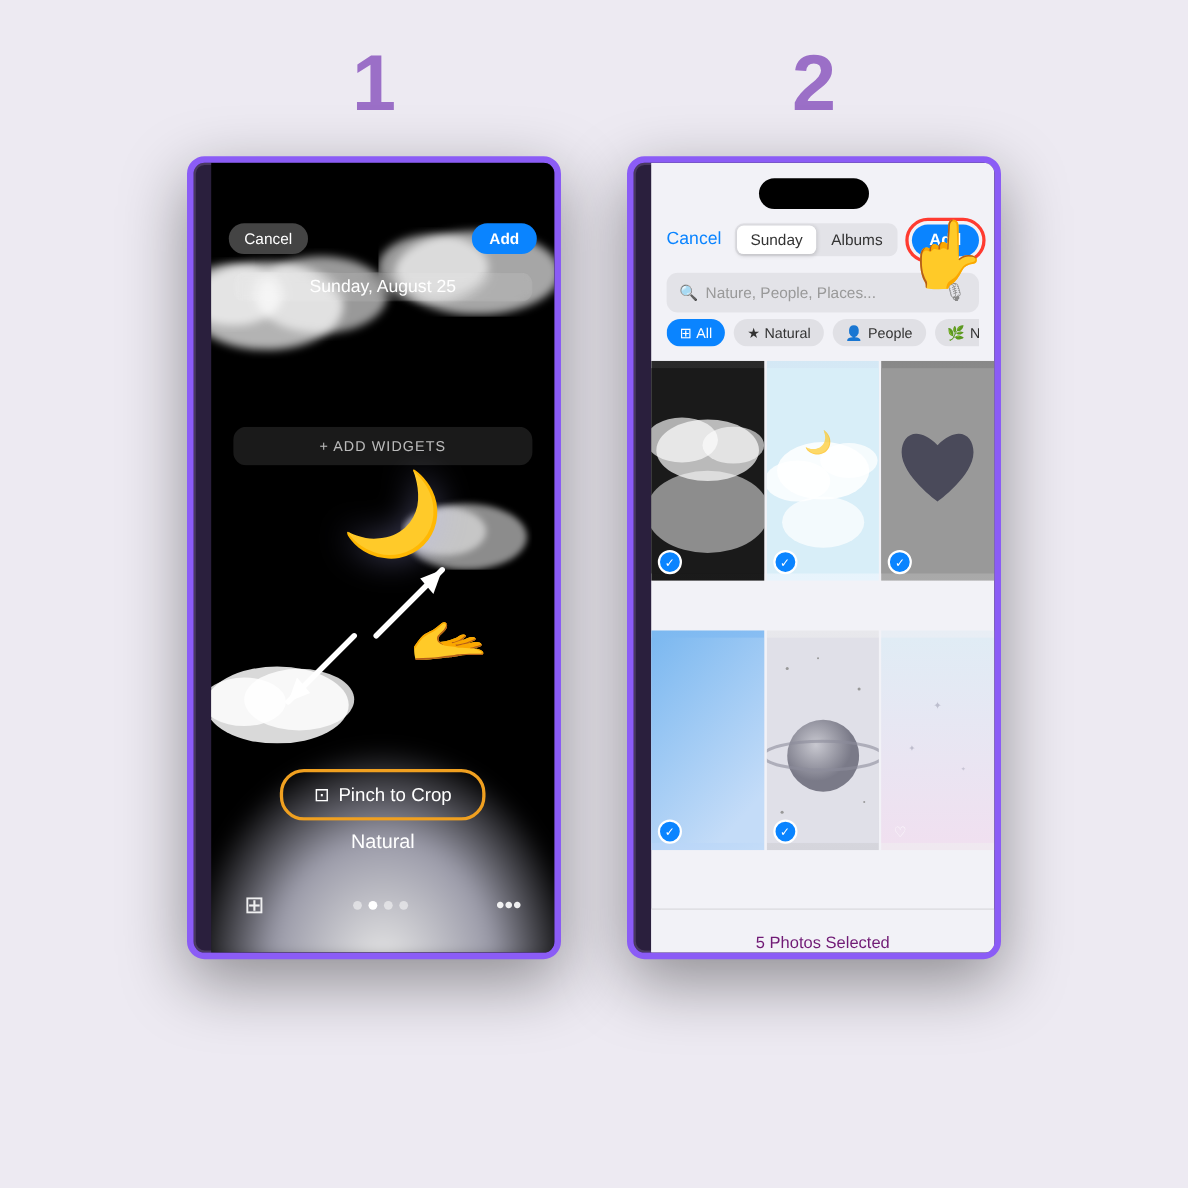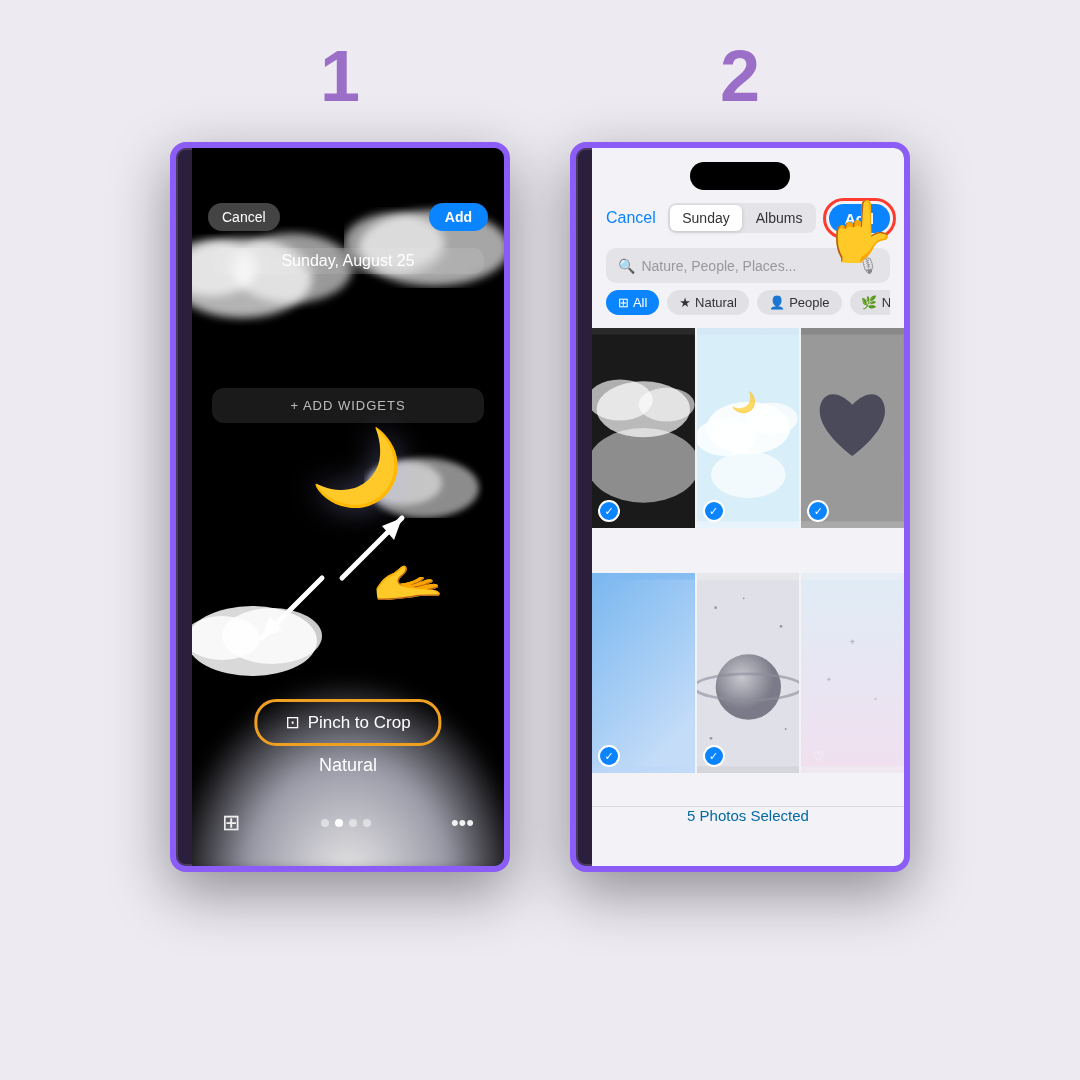--- a/index.html
+++ b/index.html
@@ -457,15 +457,15 @@
       position: absolute;
       bottom: 0;
       left: 0; right: 0;
-      height: 60px;
+      height: 40px;
       background: #f2f2f7;
       display: flex;
-      align-items: flex-start;
+      align-items: flex-end;
       justify-content: center;
       border-top: 1px solid rgba(0,0,0,0.1);
       font-size: 15px;
       font-weight: 500;
-      color: #0369a1;
+      color: #701a75;
       z-index: 10;
     }
   </style>

